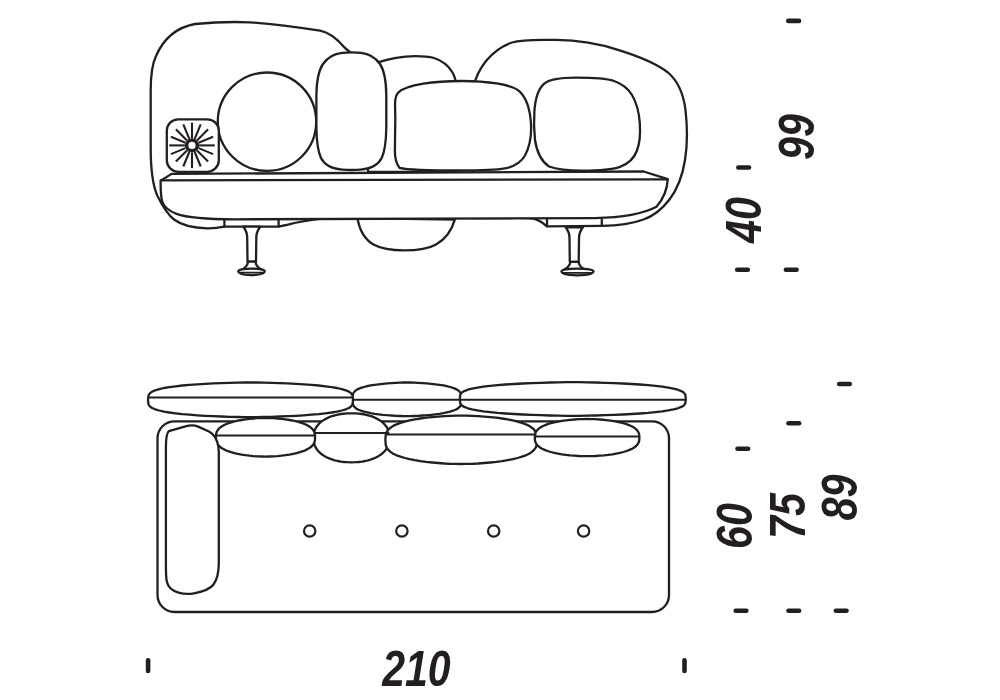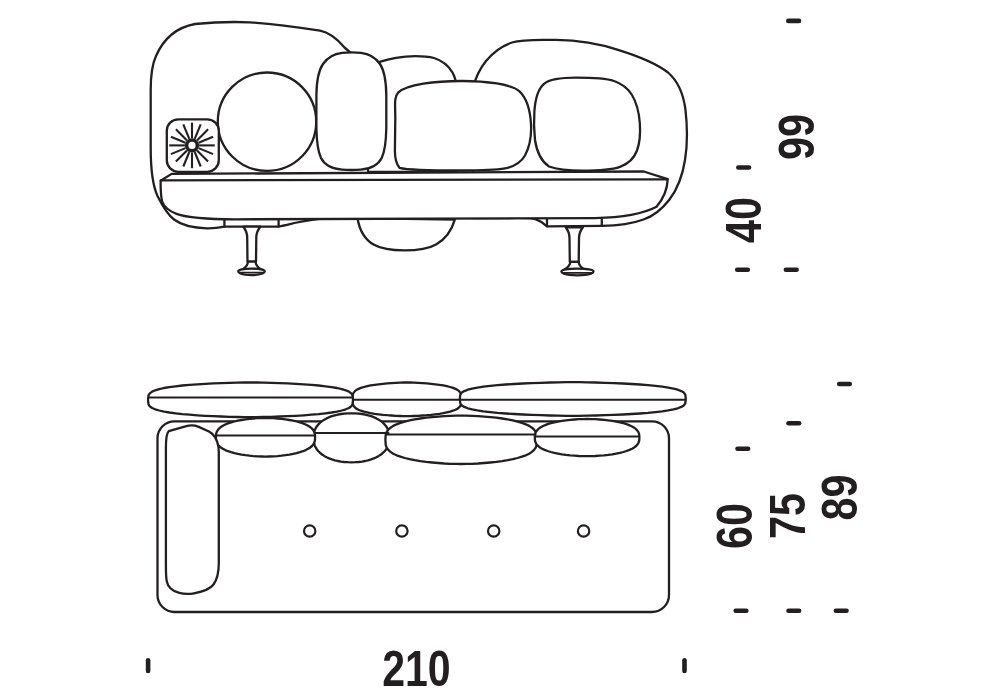--- a/index.html
+++ b/index.html
@@ -3,7 +3,7 @@
 <meta charset="utf-8">
 <style>
   html,body{margin:0;padding:0;background:#ffffff;}
-  #c{width:1000px;height:700px;position:relative;}
+  #c{width:1000px;height:700px;position:relative;font-style:italic;}
   svg{display:block;}
   text{font-family:"Liberation Sans",sans-serif;font-weight:bold;fill:#231f20;}
 </style>

